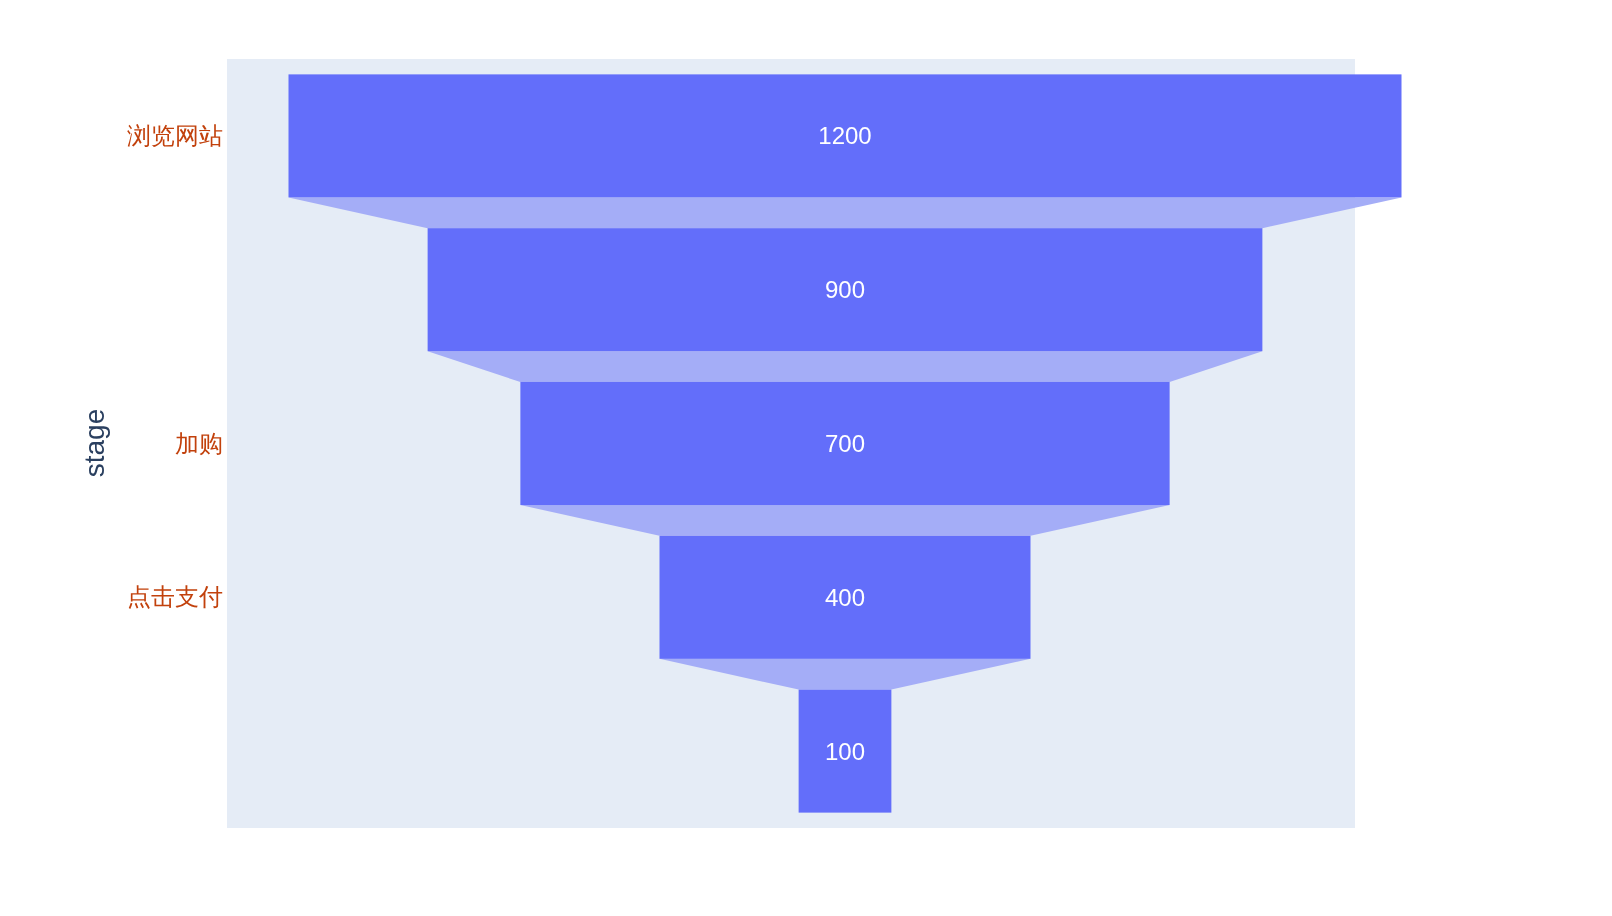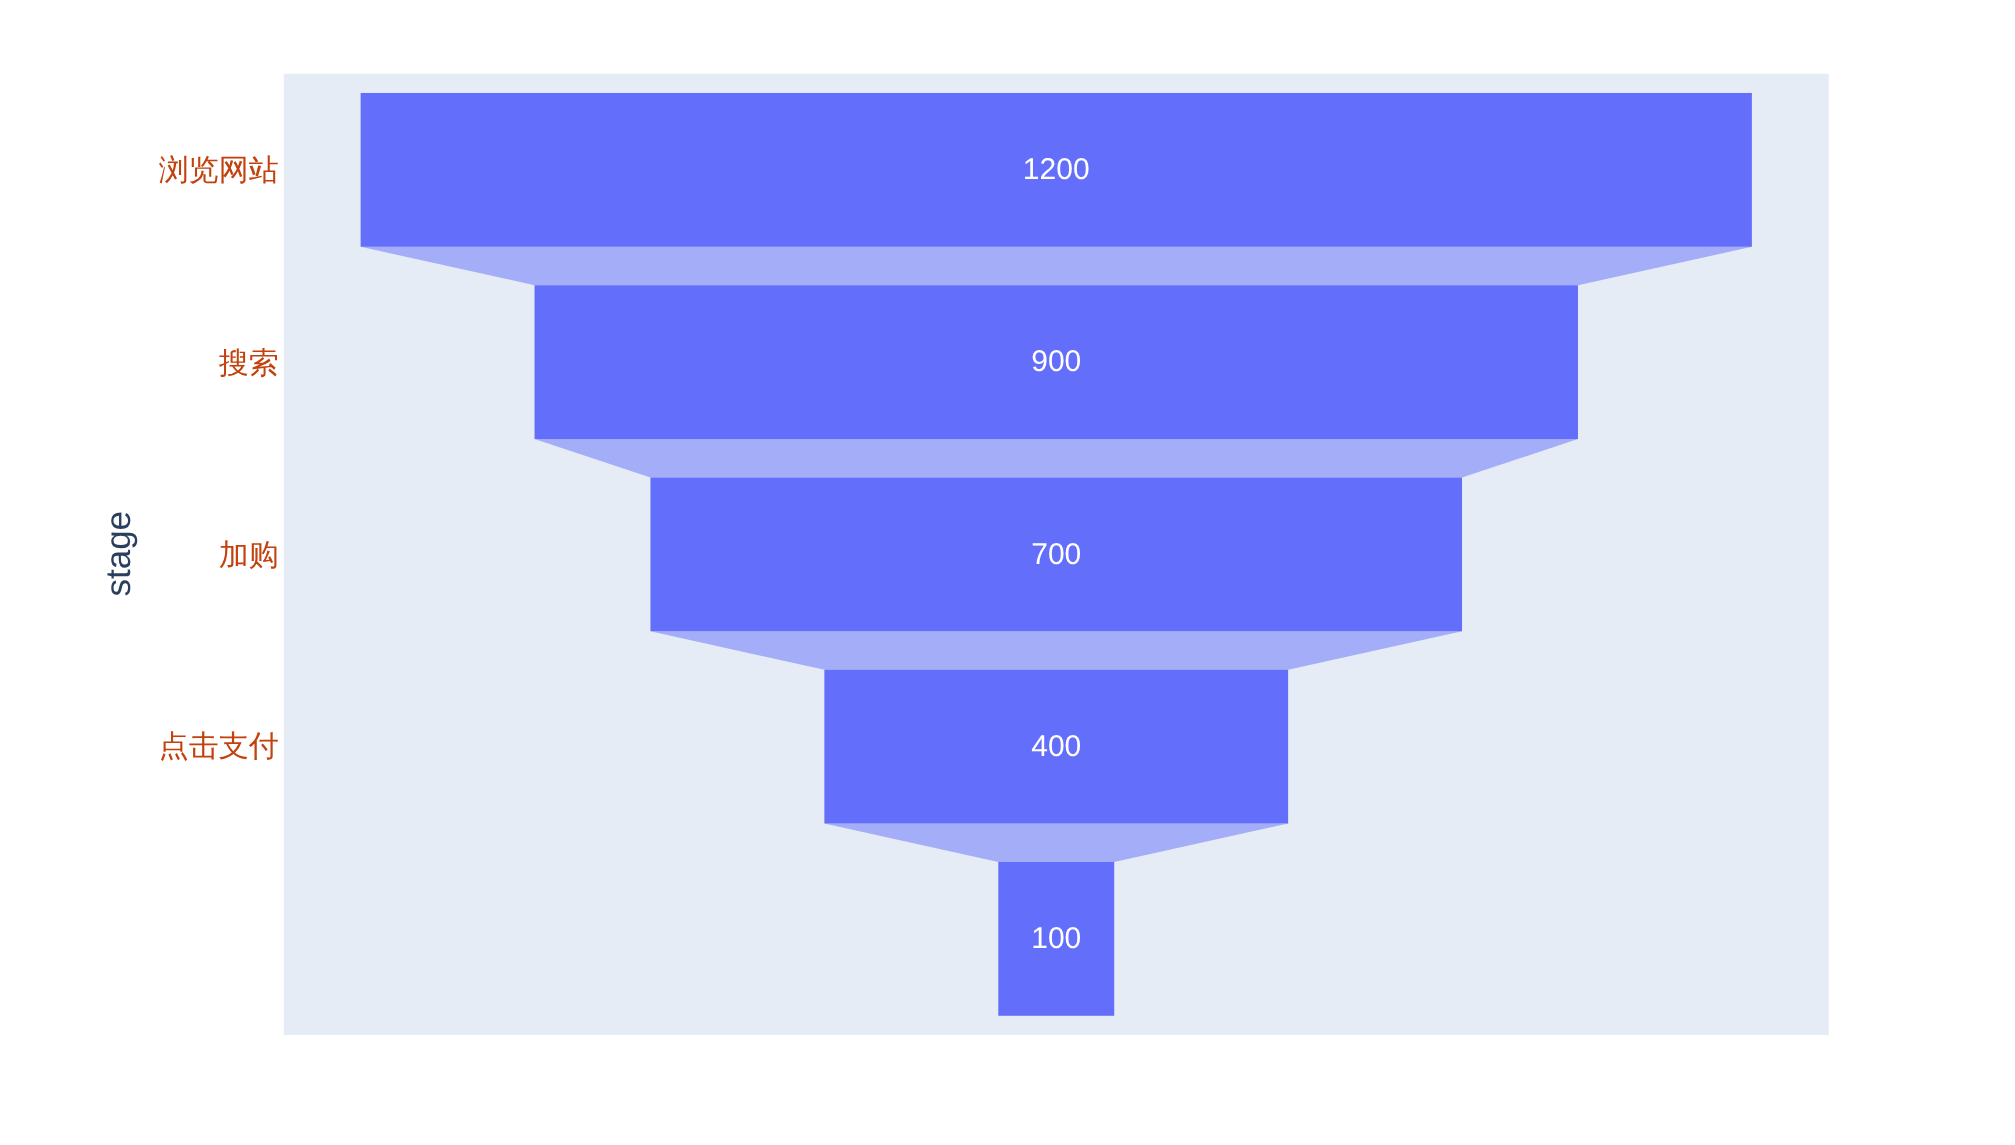--- a/index.html
+++ b/index.html
@@ -19,7 +19,7 @@
     position: absolute;
     left: 227px;
     top: 59px;
-    width: 1236px;
+    width: 1128px;
     height: 769px;
     background: #E5ECF6;
   }

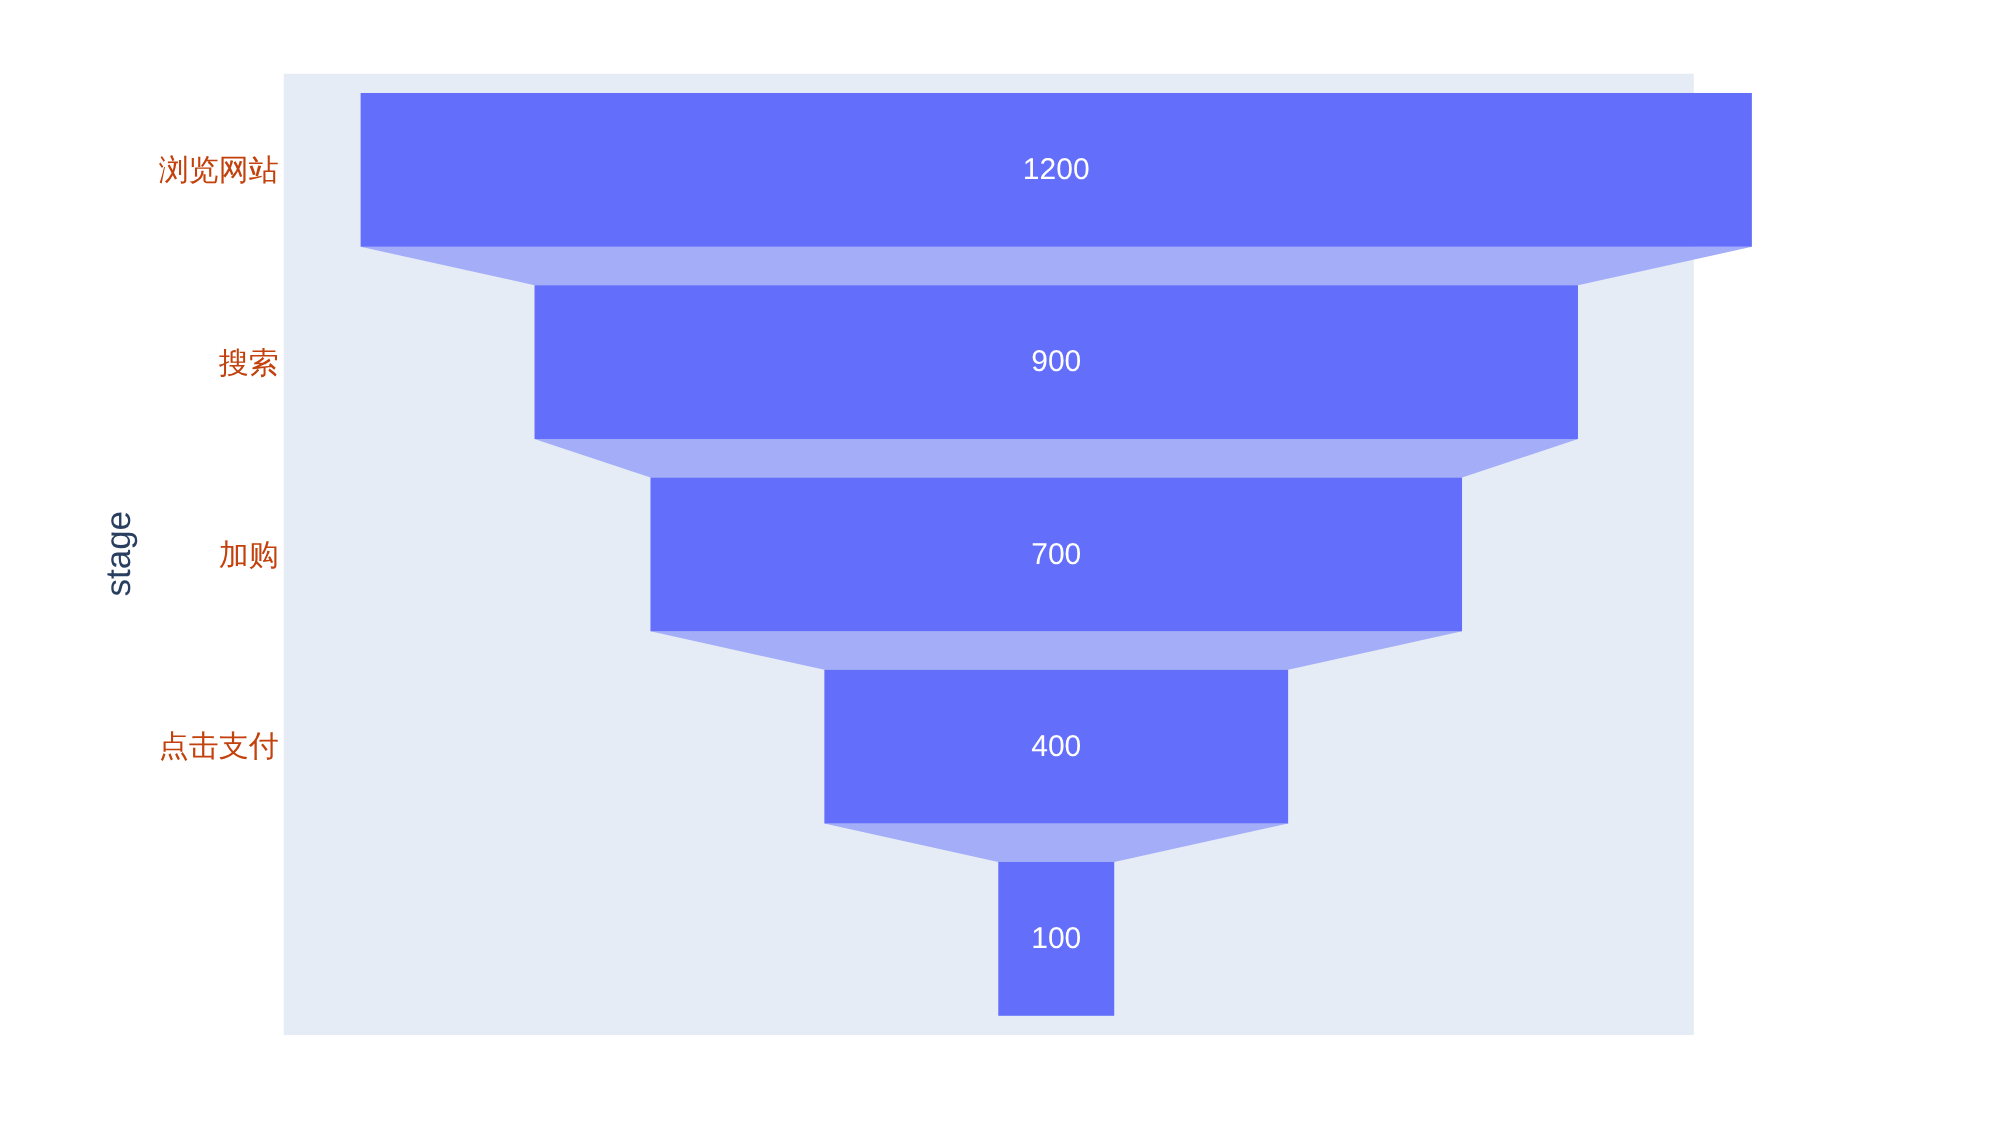--- a/index.html
+++ b/index.html
@@ -63,7 +63,6 @@
 
   <div id="tick-labels">
       <div class="tick-label" style="top: 135.9px;">浏览网站</div>
-      <div class="tick-label" style="top: 289.7px;">搜索</div>
       <div class="tick-label" style="top: 443.5px;">加购</div>
       <div class="tick-label" style="top: 597.3px;">点击支付</div>
     </div>

